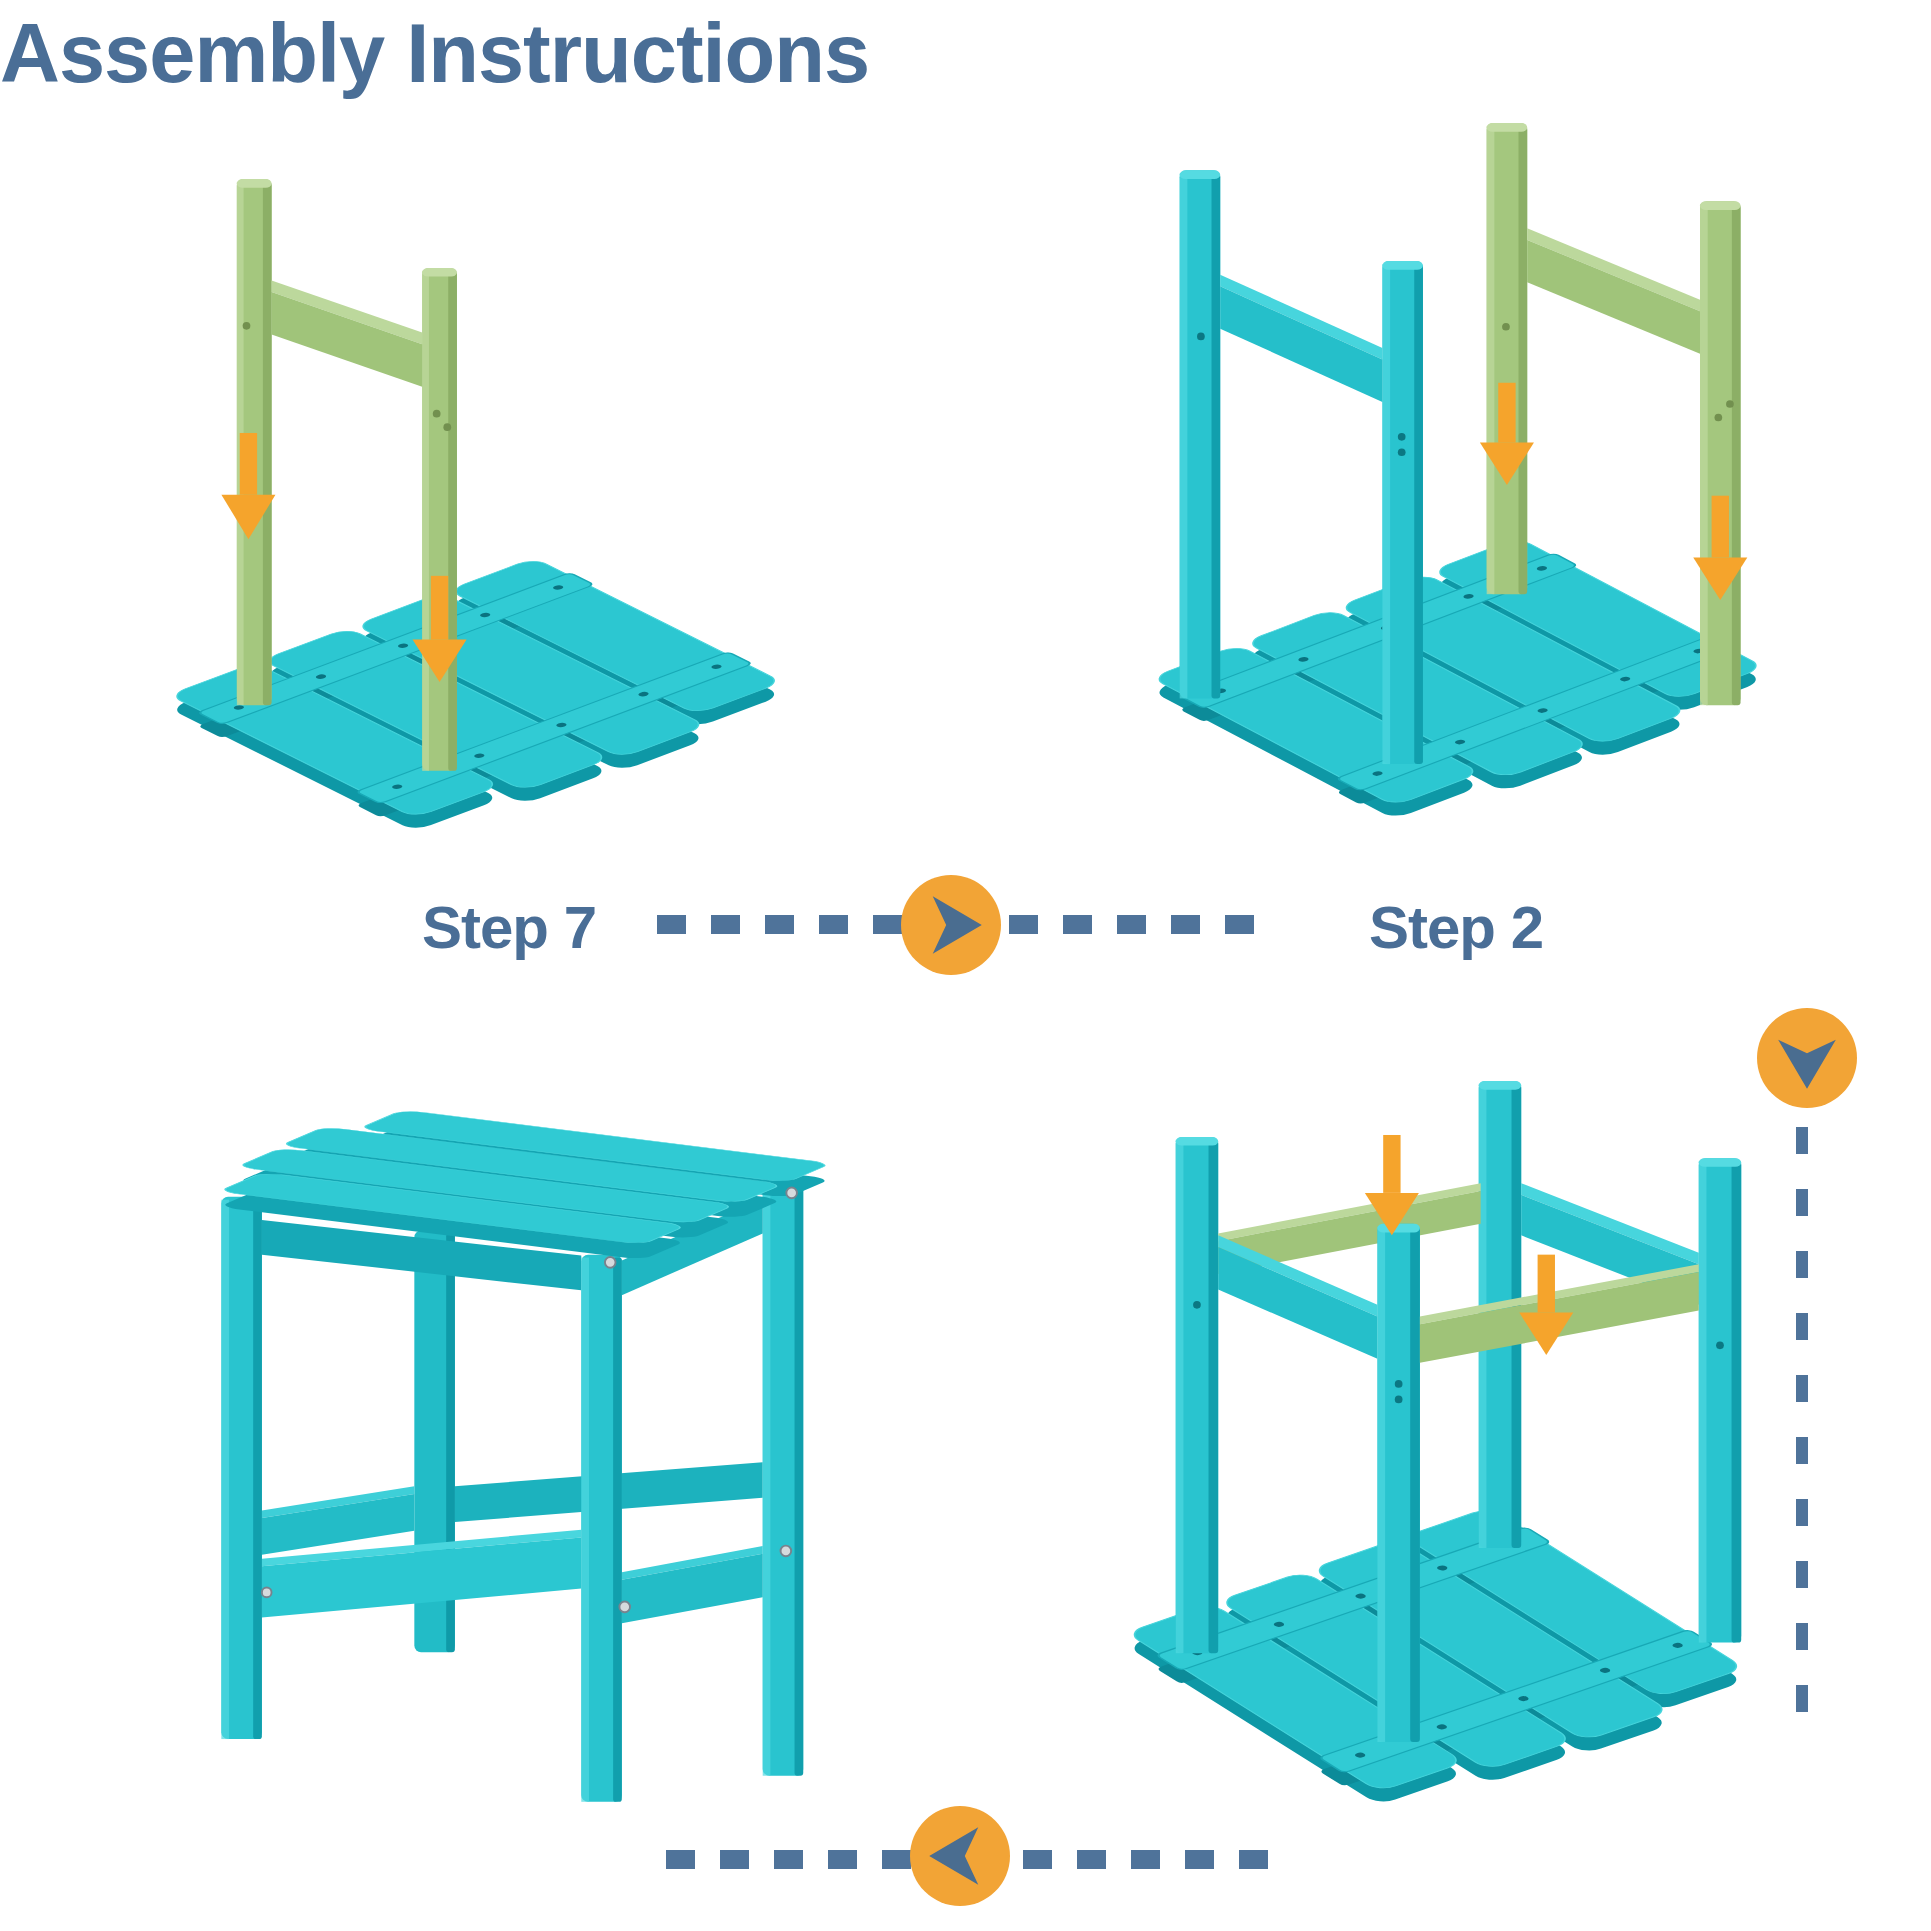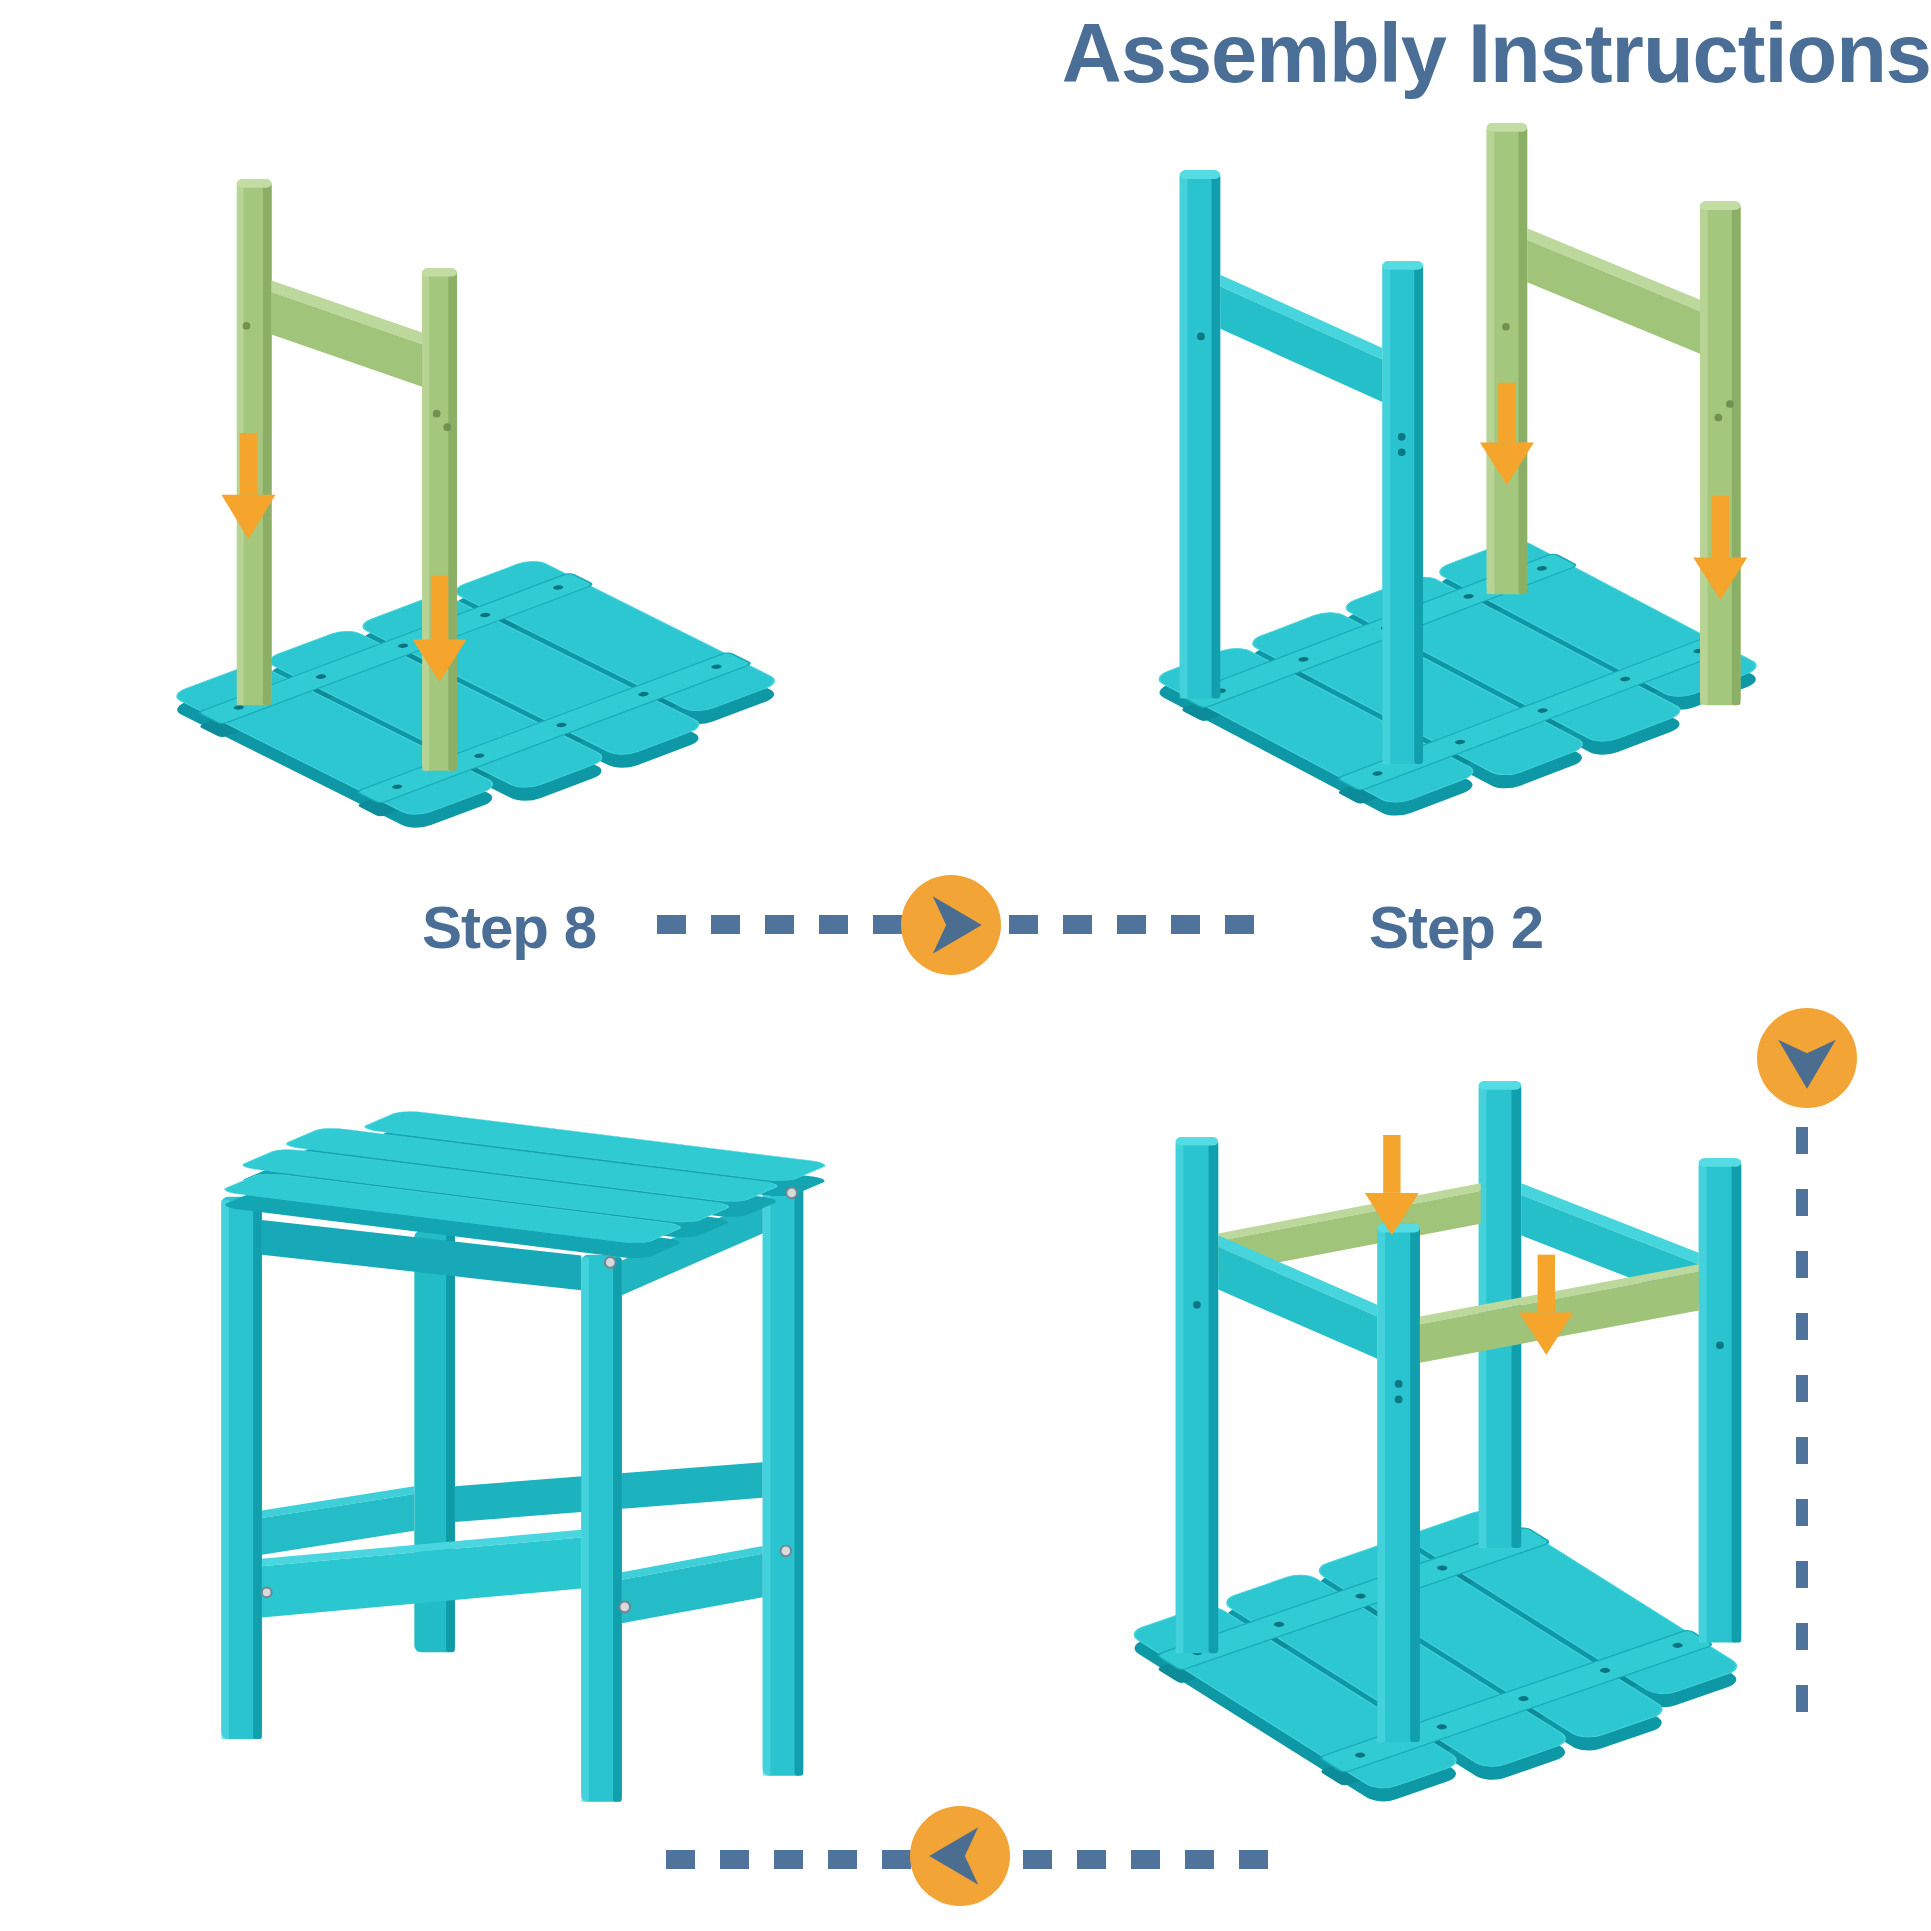--- a/index.html
+++ b/index.html
@@ -8,8 +8,8 @@
     font-family:"Liberation Sans", sans-serif;
   }
   .title{
-    position:absolute;left:0;right:0;top:5.8px;text-align:right;
-    font-size:83px;font-weight:bold;letter-spacing:-1px;color:#4A6E96;padding-left:44px;
+    position:absolute;left:0;right:0;top:5.8px;text-align:left;
+    font-size:83px;font-weight:bold;letter-spacing:-1px;color:#4A6E96;
   }
   .panel{position:absolute;}
   .step-label{

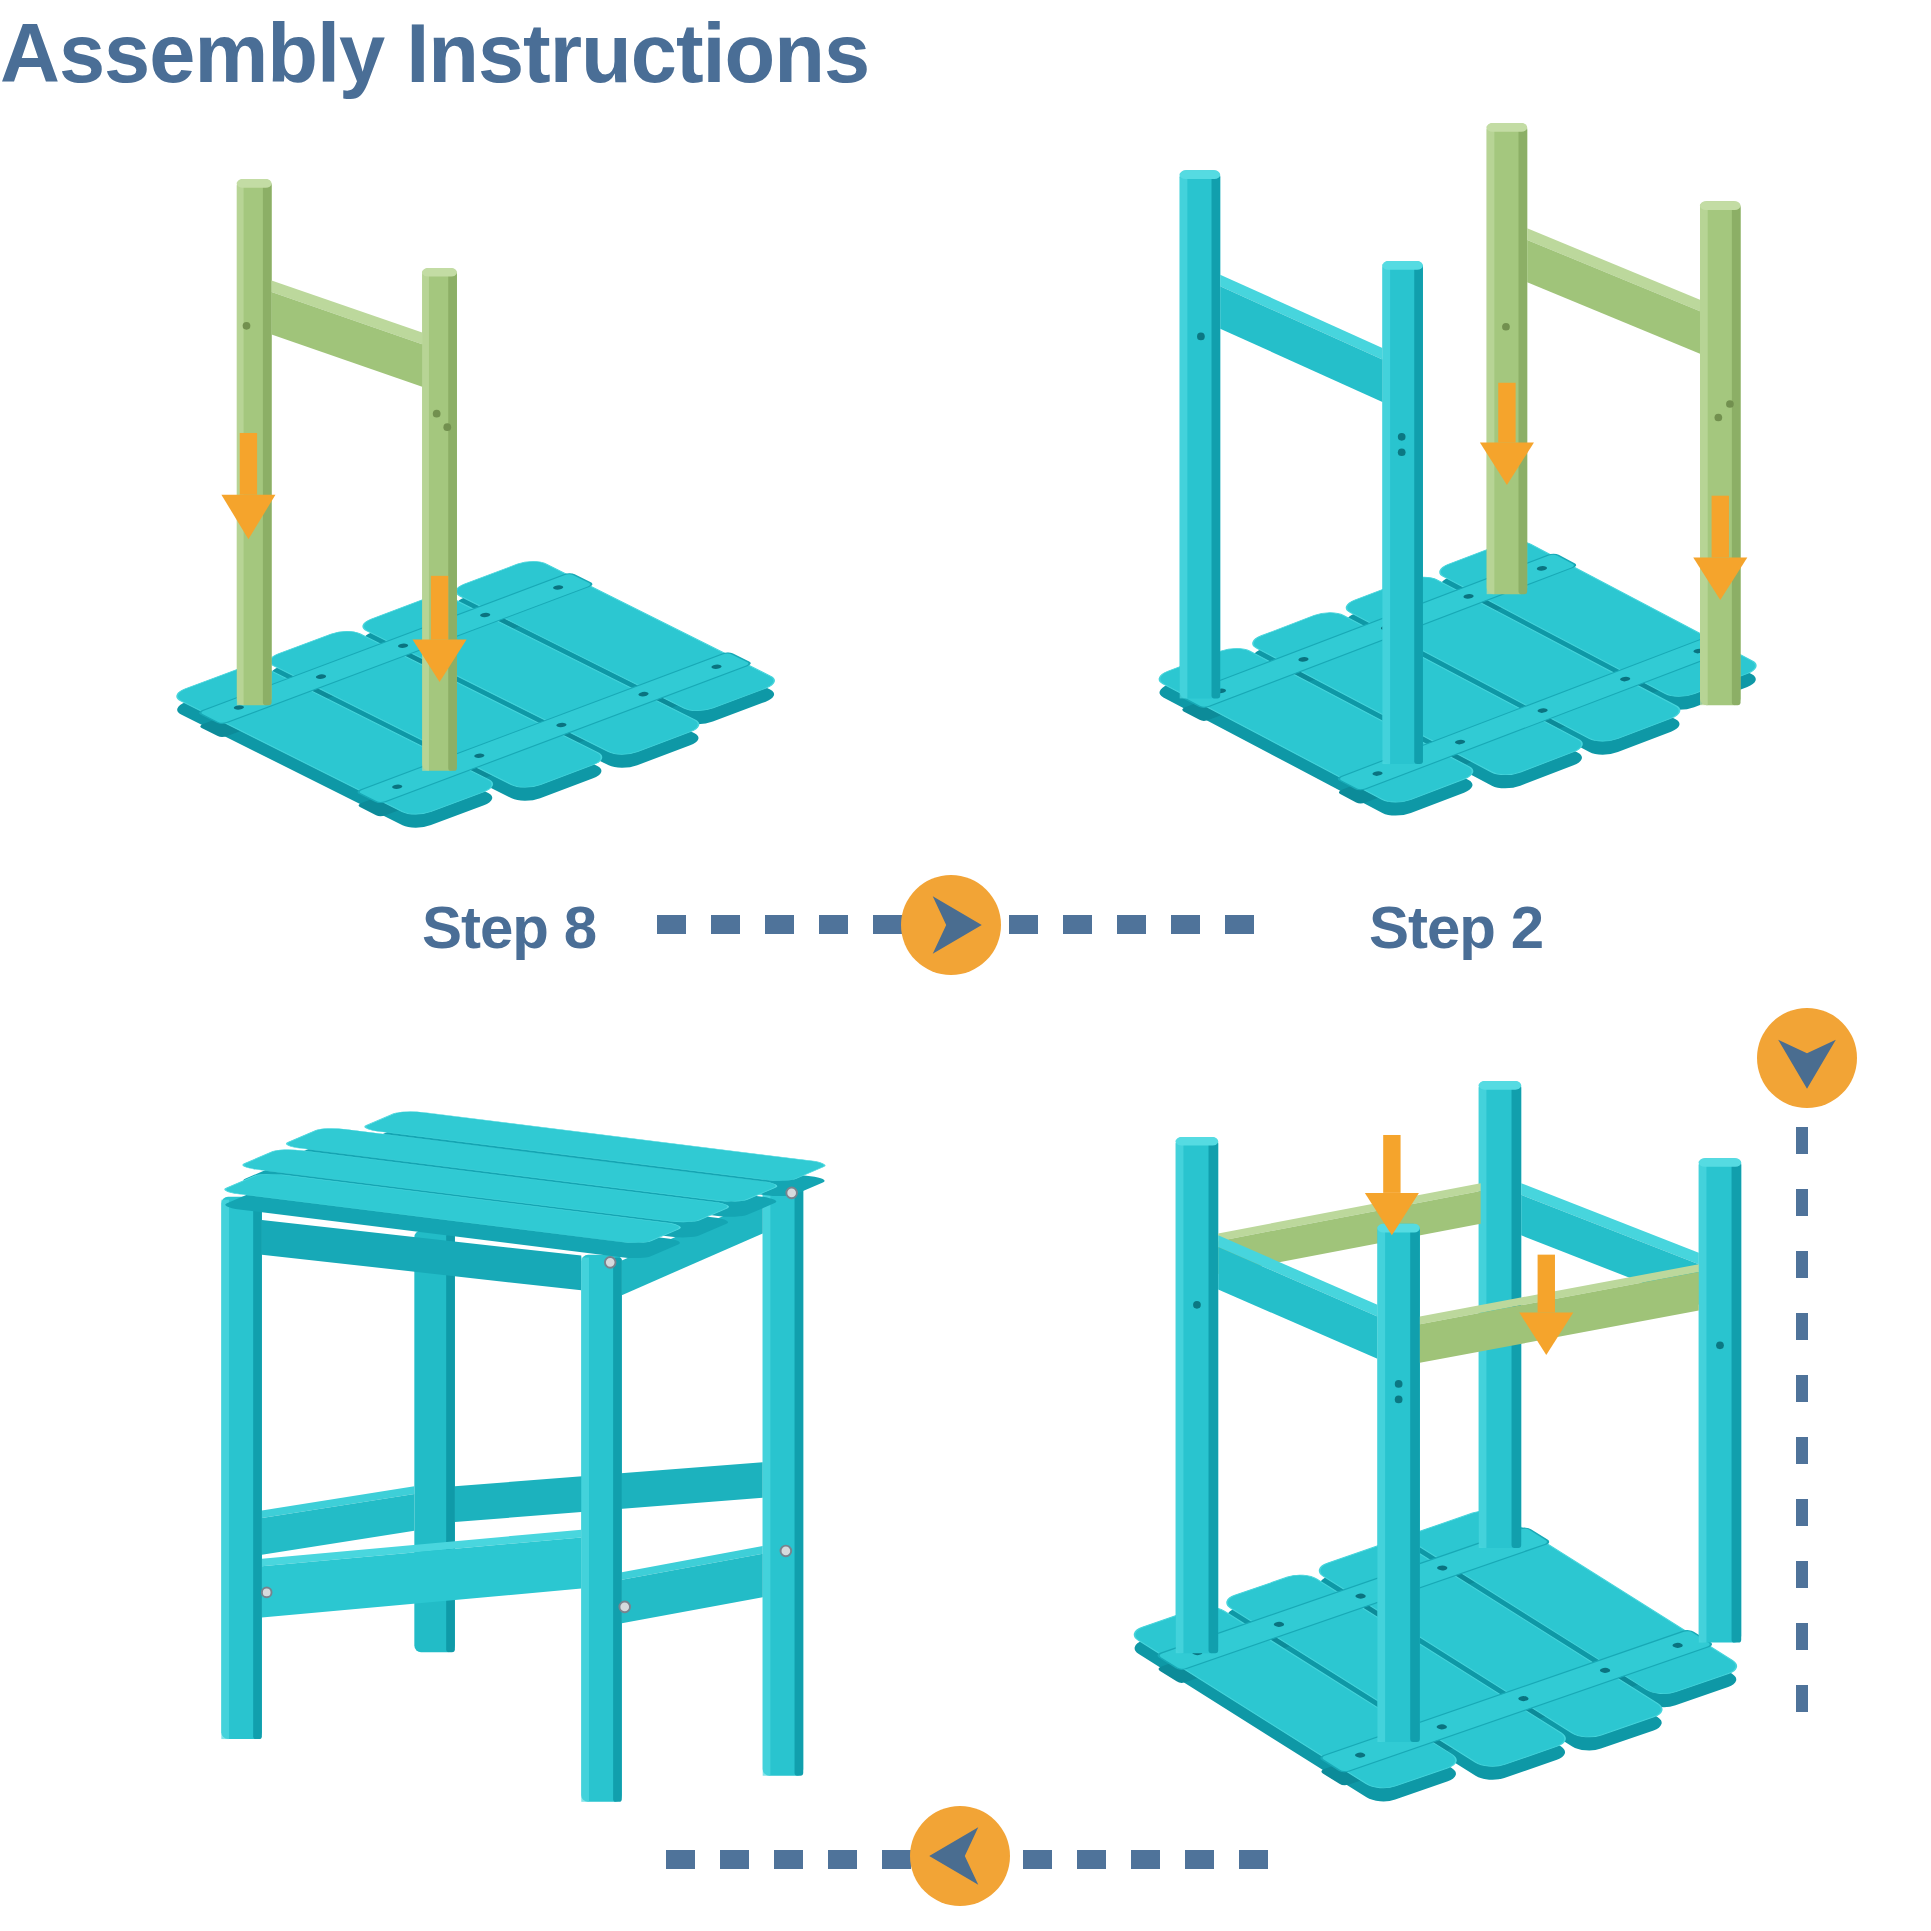--- a/index.html
+++ b/index.html
@@ -370,7 +370,7 @@
     </g>
   </svg>
 
-  <div class="step-label" style="left:335px;top:896px">Step 8</div>
+  <div class="step-label" style="left:335px;top:896px">Step 7</div>
   <div class="dash-h" style="left:657px;top:915px;width:245px"></div>
   <div class="flow-circle" style="left:901px;top:875px">
     <svg width="100" height="100" viewBox="-52 -52 104 104">

